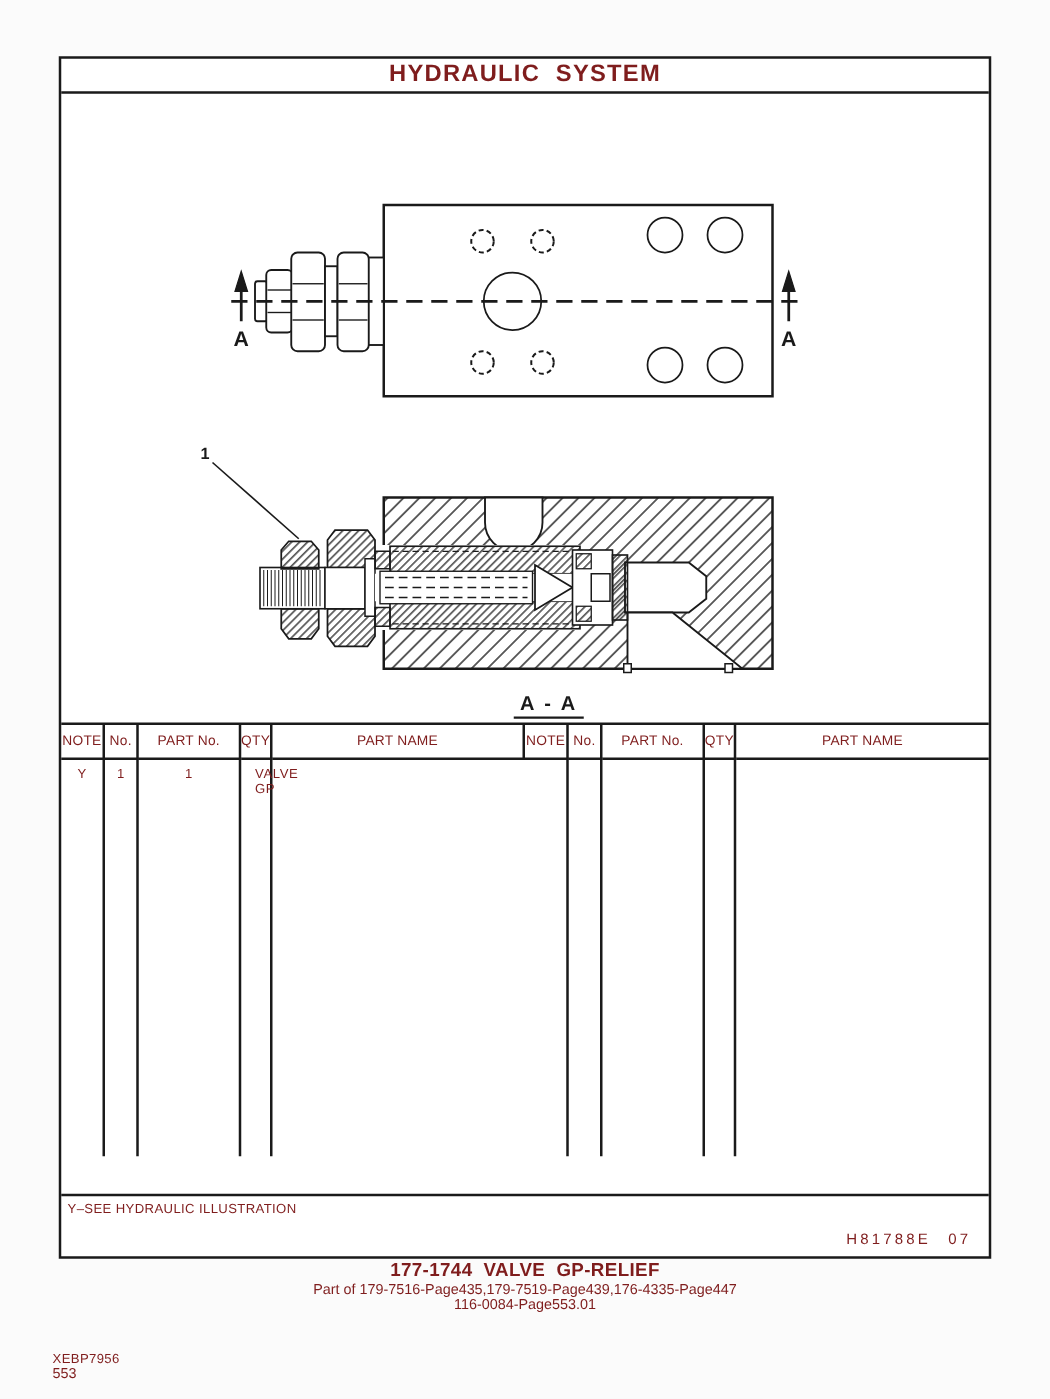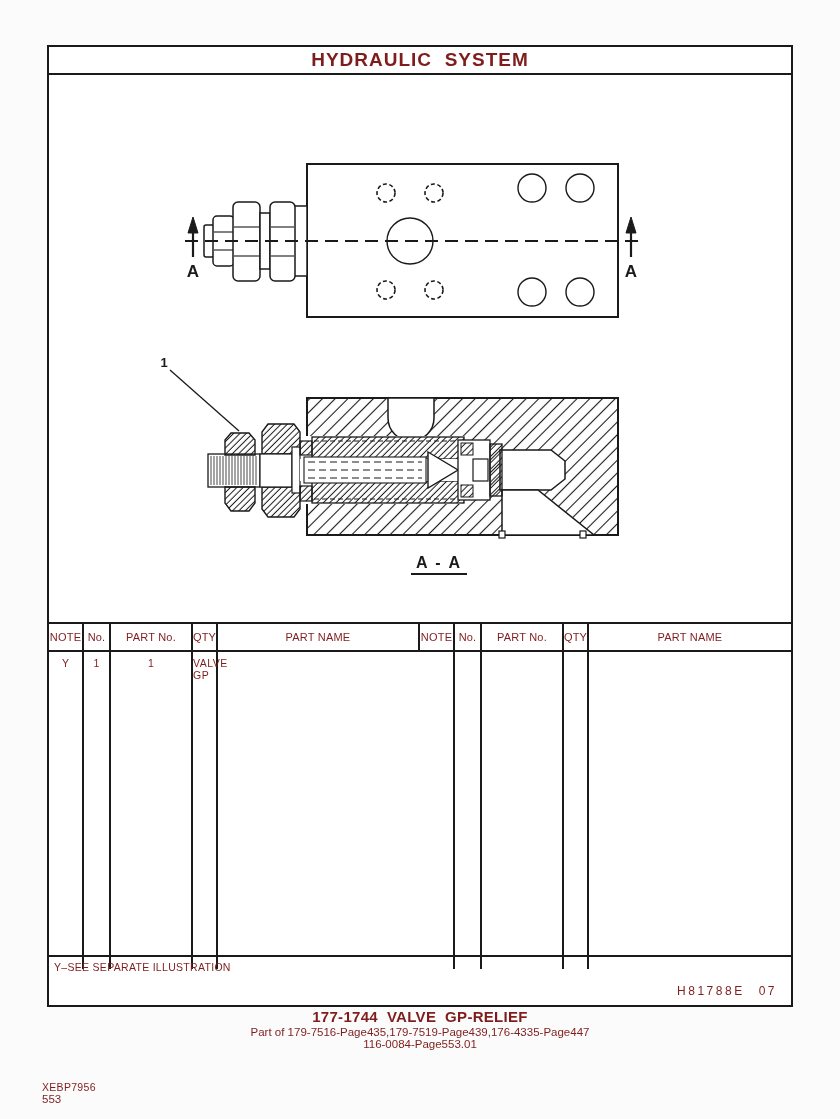--- a/index.html
+++ b/index.html
@@ -26,7 +26,7 @@
     position:absolute; left:0; top:28px; width:742px; height:533px;
   }
   .parts-table {
-    position:absolute; left:0; top:575px; width:742px; height:347px;
+    position:absolute; left:0; top:531px; width:742px; height:347px;
     border-top:2px solid #1a1a1a;
   }
   .half {

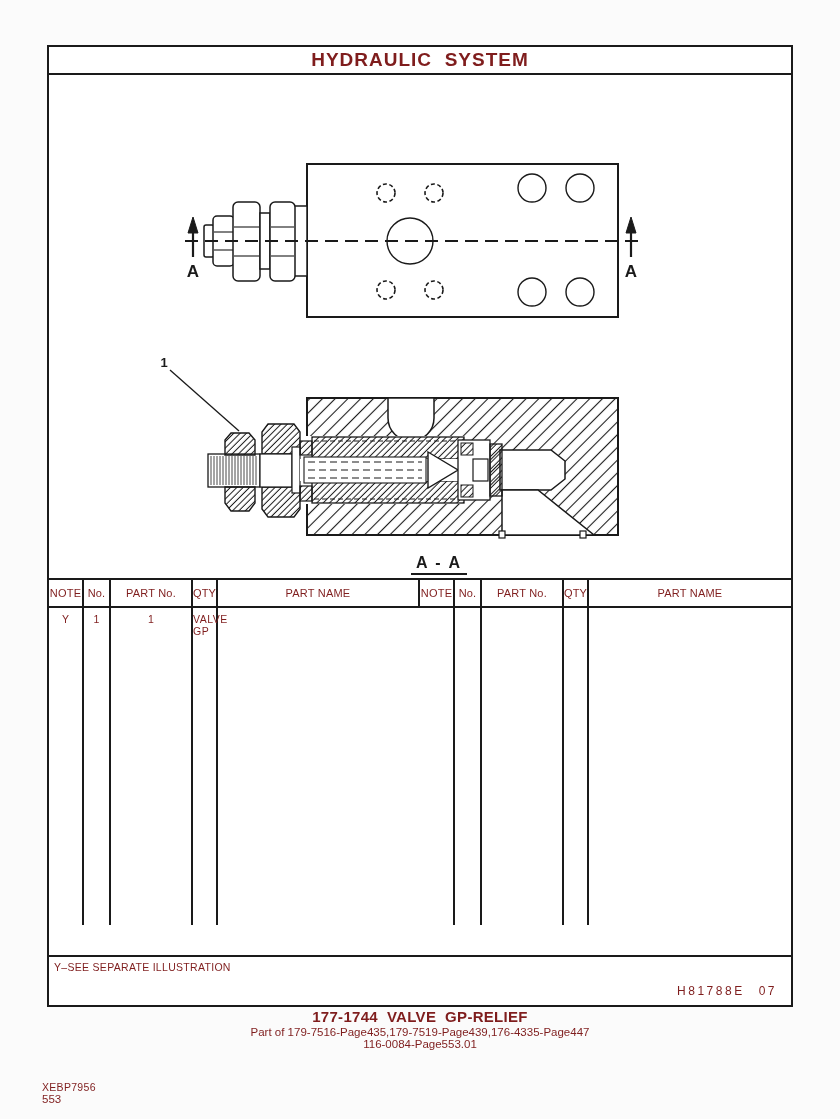--- a/index.html
+++ b/index.html
@@ -49,7 +49,7 @@
     font-size:10.5px;
   }
   .half.right .bcol:last-child { border-right:none; }
-  .bcol.name { text-align:left; padding-left:0; letter-spacing:0.5px; }
+  .bcol.name { text-align:left; padding-left:11px; letter-spacing:0.5px; }
   .bcol .partno { letter-spacing:3px; }
   .footnote-band {
     position:absolute; left:0; top:908px; width:742px; height:50px;

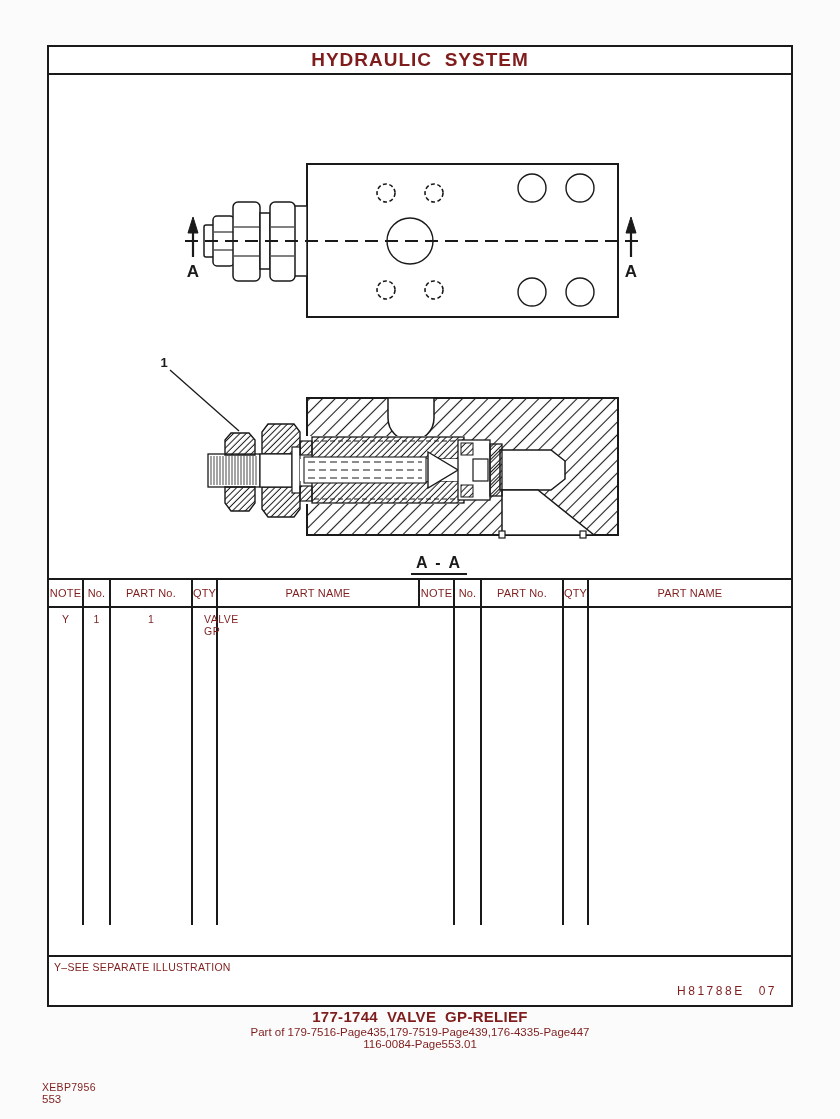--- a/index.html
+++ b/index.html
@@ -249,7 +249,7 @@
     </div>
 
     <div class="footnote-band">
-      <span class="note">Y–SEE SEPARATE ILLUSTRATION</span>
+      <span class="note">Y–SEE HYDRAULIC ILLUSTRATION</span>
       <span class="doc-code">
         <span>H81788E</span><span class="rev">07</span>
       </span>

